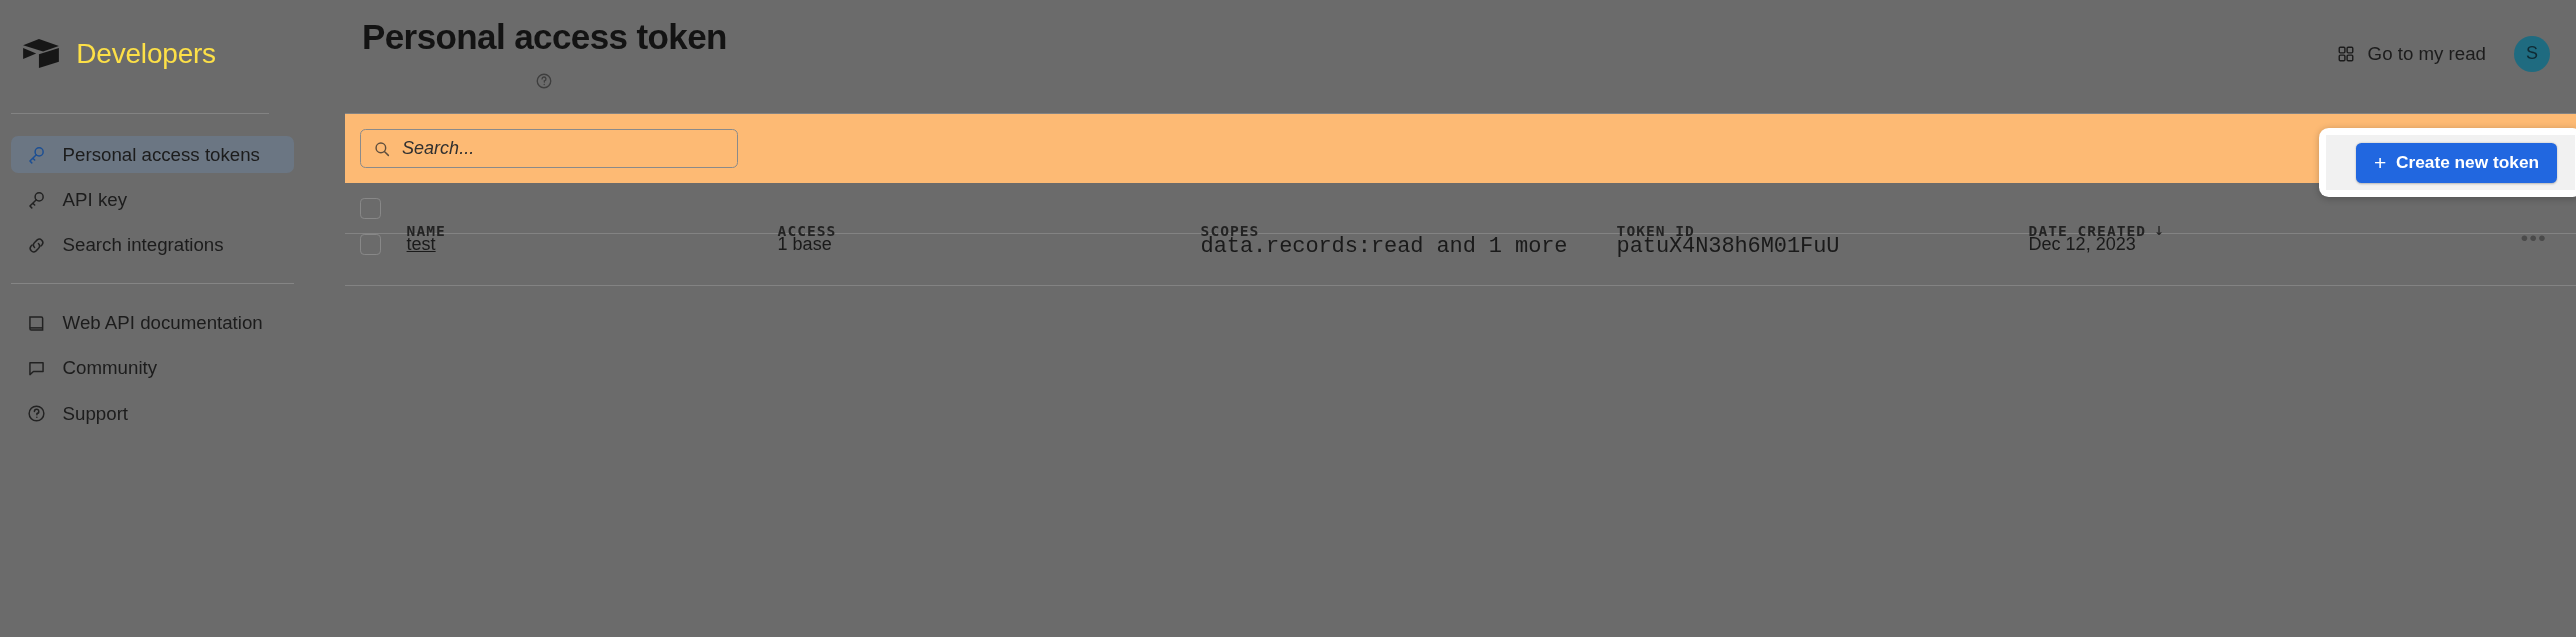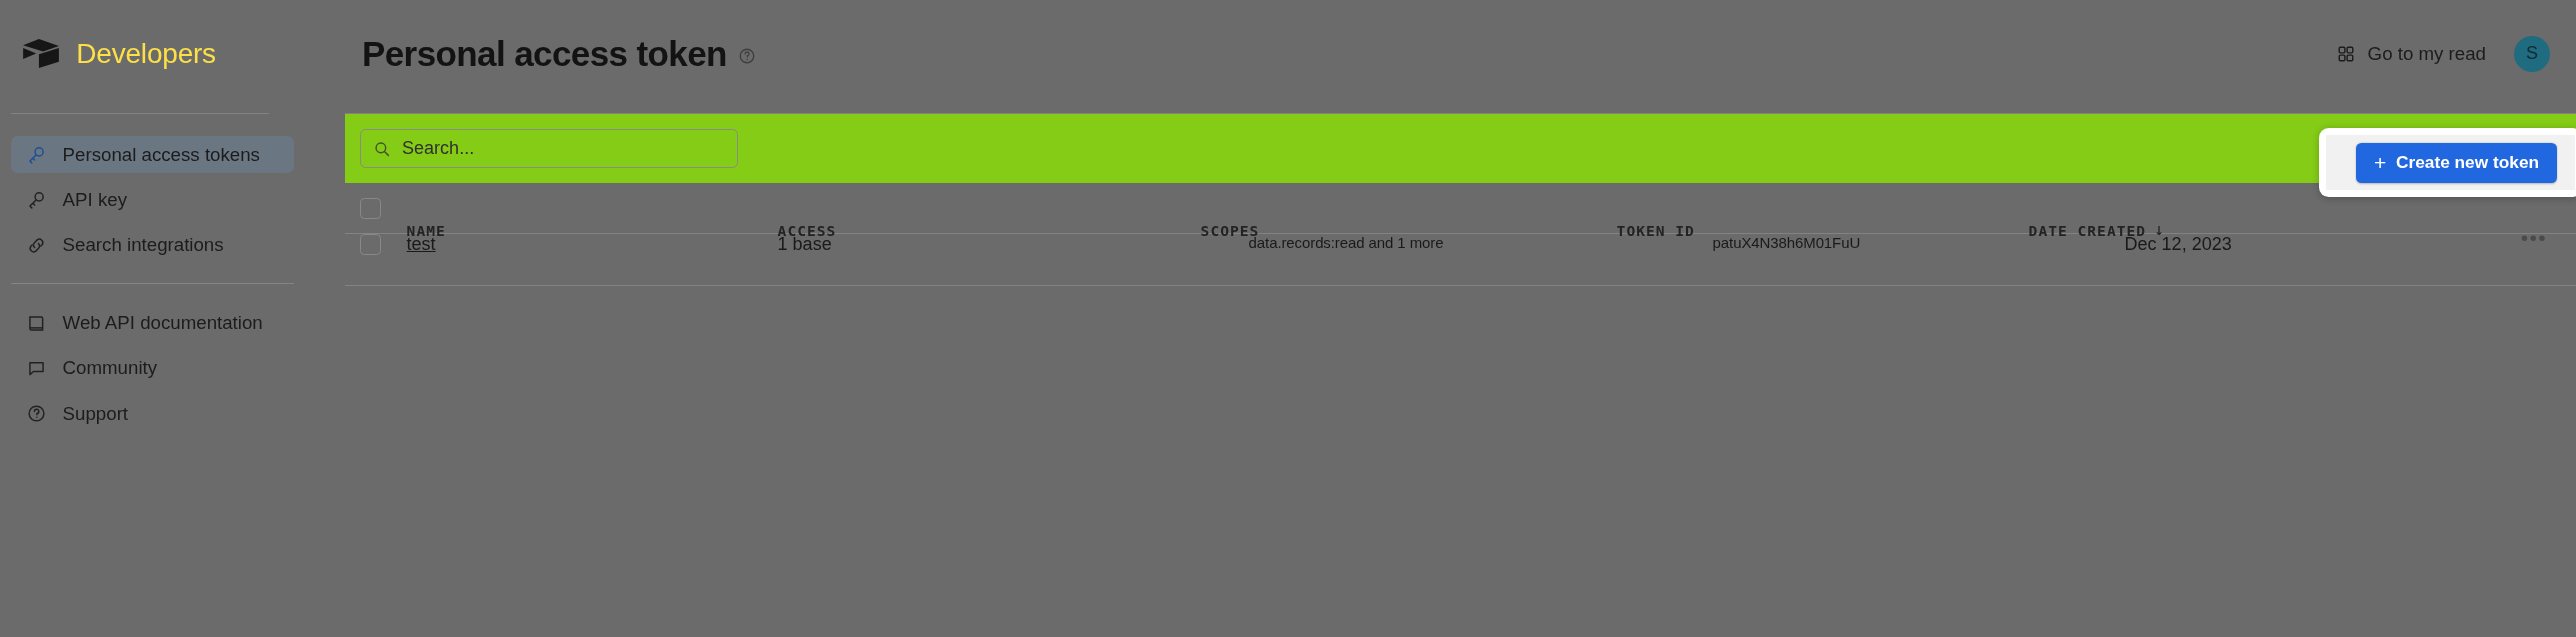--- a/index.html
+++ b/index.html
@@ -33,6 +33,7 @@
   .page-title-wrap {
     display: flex; align-items: center; gap: 11px;
     margin-left: 43px;
+    flex-direction: column;
   }
   .page-title {
     font-size: 35px; font-weight: bold; color: #131313;

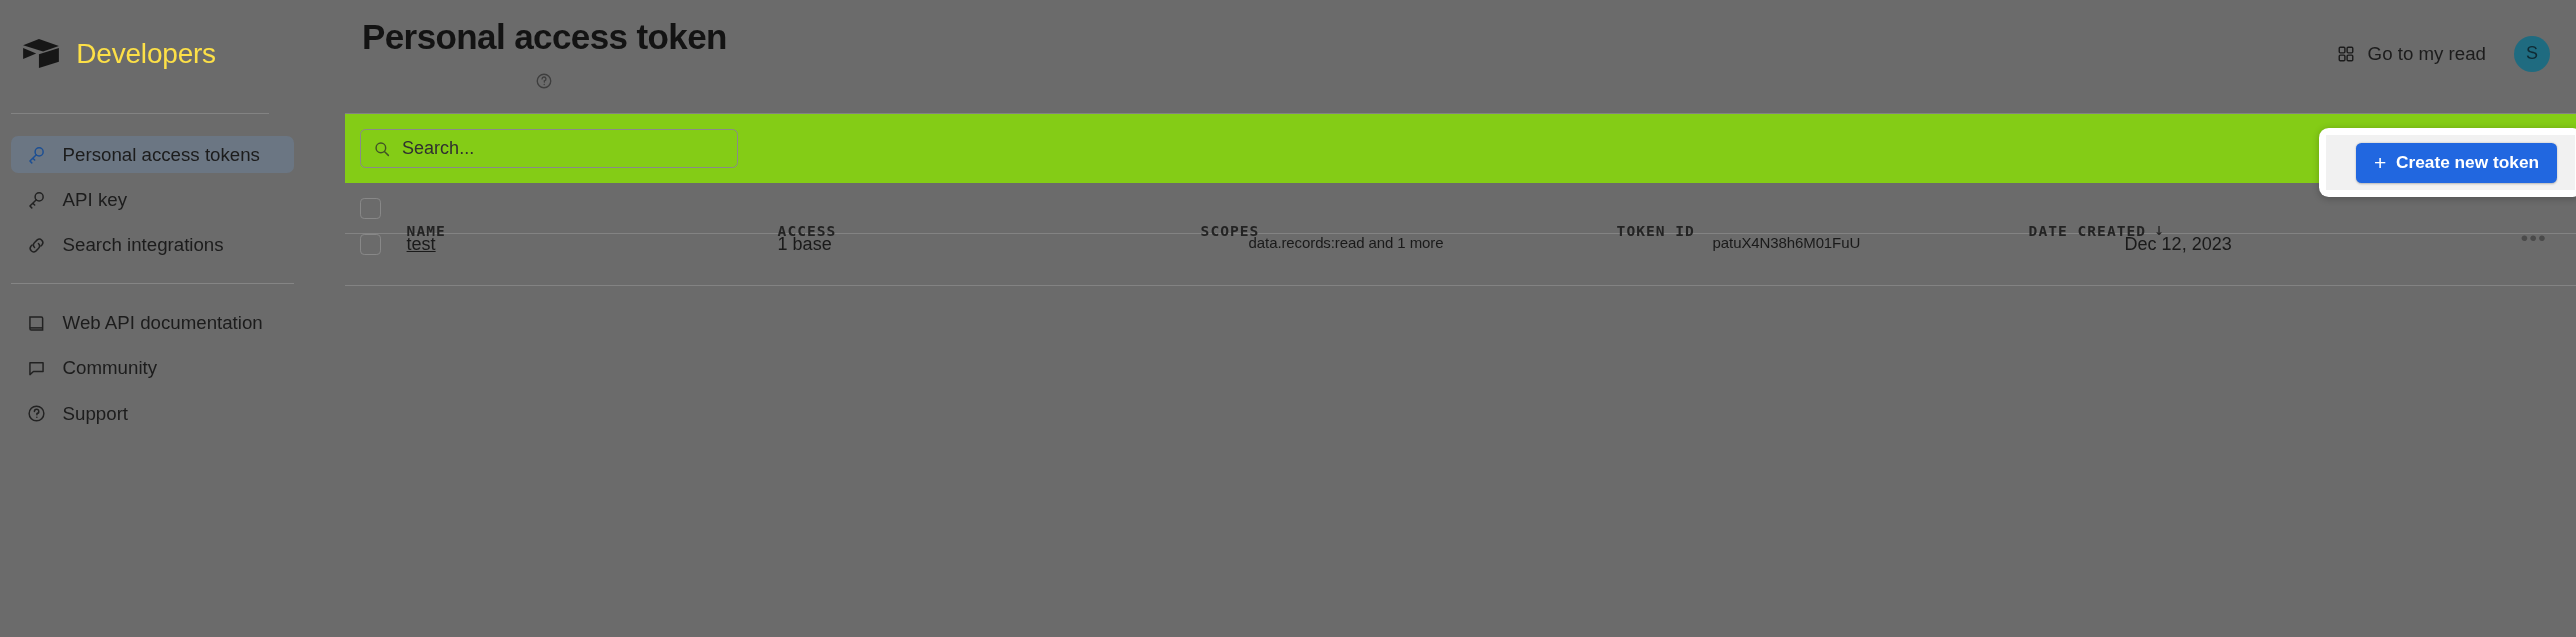--- a/index.html
+++ b/index.html
@@ -92,8 +92,8 @@
   .toolbar {
     position: relative;
     height: 69px;
-    background: #84cc16;
-    display: flex; align-items: center;
+    background: #fdba74;
+    display: flex; align-items: center; font-style: italic;
   }
   .search-box {
     margin-left: 14.6px;

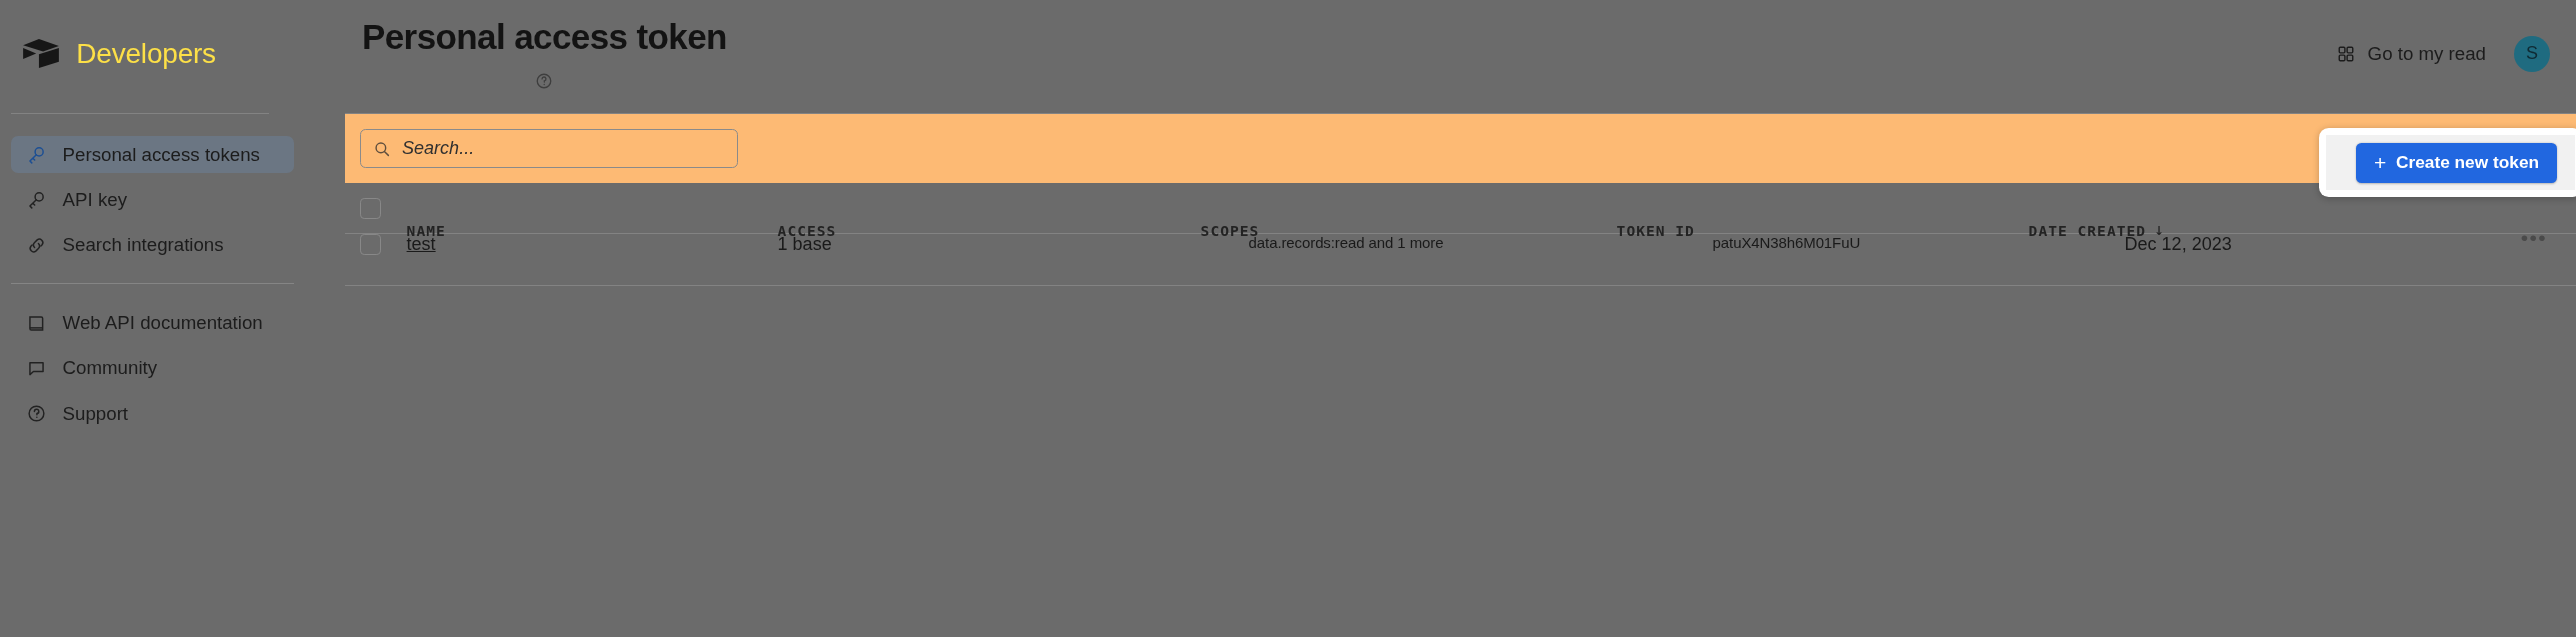--- a/index.html
+++ b/index.html
@@ -142,7 +142,7 @@
   }
   .sort-arrow { font-size: 16.6px; font-weight: normal; line-height: 1; }
   .td { font-size: 18px; color: #1a1a1a; }
-  .td.mono { font-family: Liberation Sans, sans-serif; font-size: 15px; letter-spacing: -0.1px; margin-left: 48px; }
+  .td.mono { font-family: Liberation Mono, monospace; font-size: 22px; letter-spacing: -0.1px; }
   .name-link { text-decoration: underline; cursor: pointer; color:#1a1a1a; }
   .dots { font-size: 21px; color: #4a4a4a; letter-spacing: 1.4px; line-height: 7px; cursor: pointer; }
 

